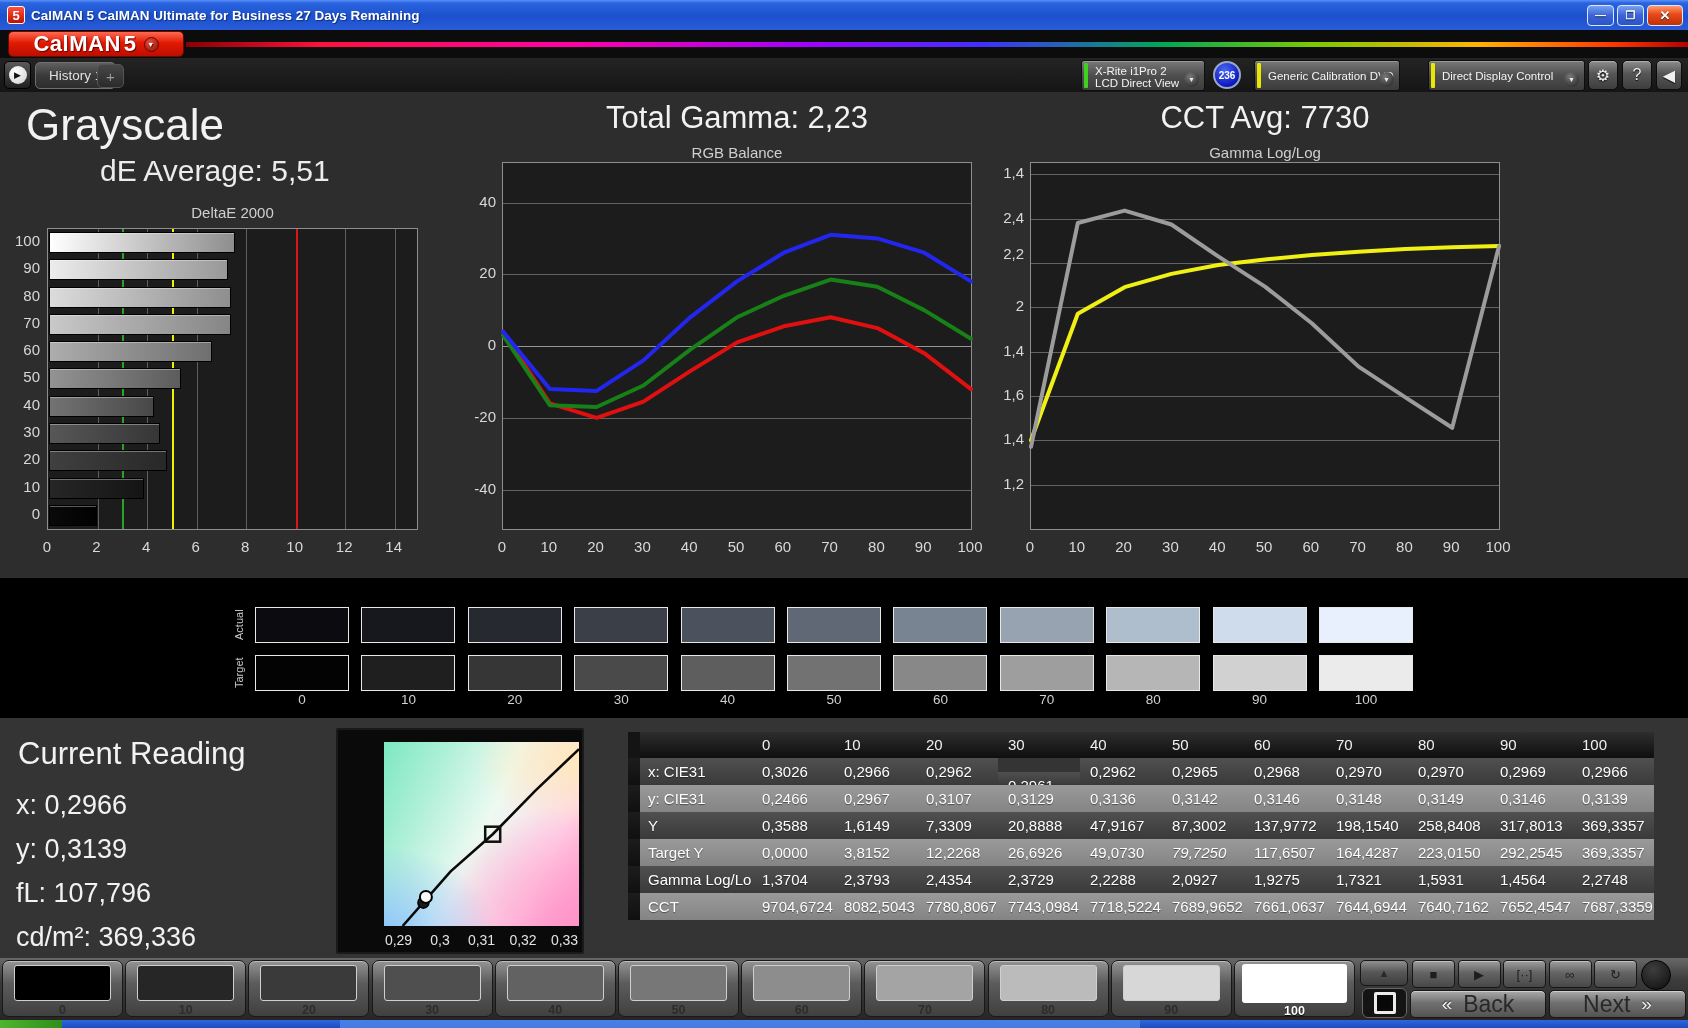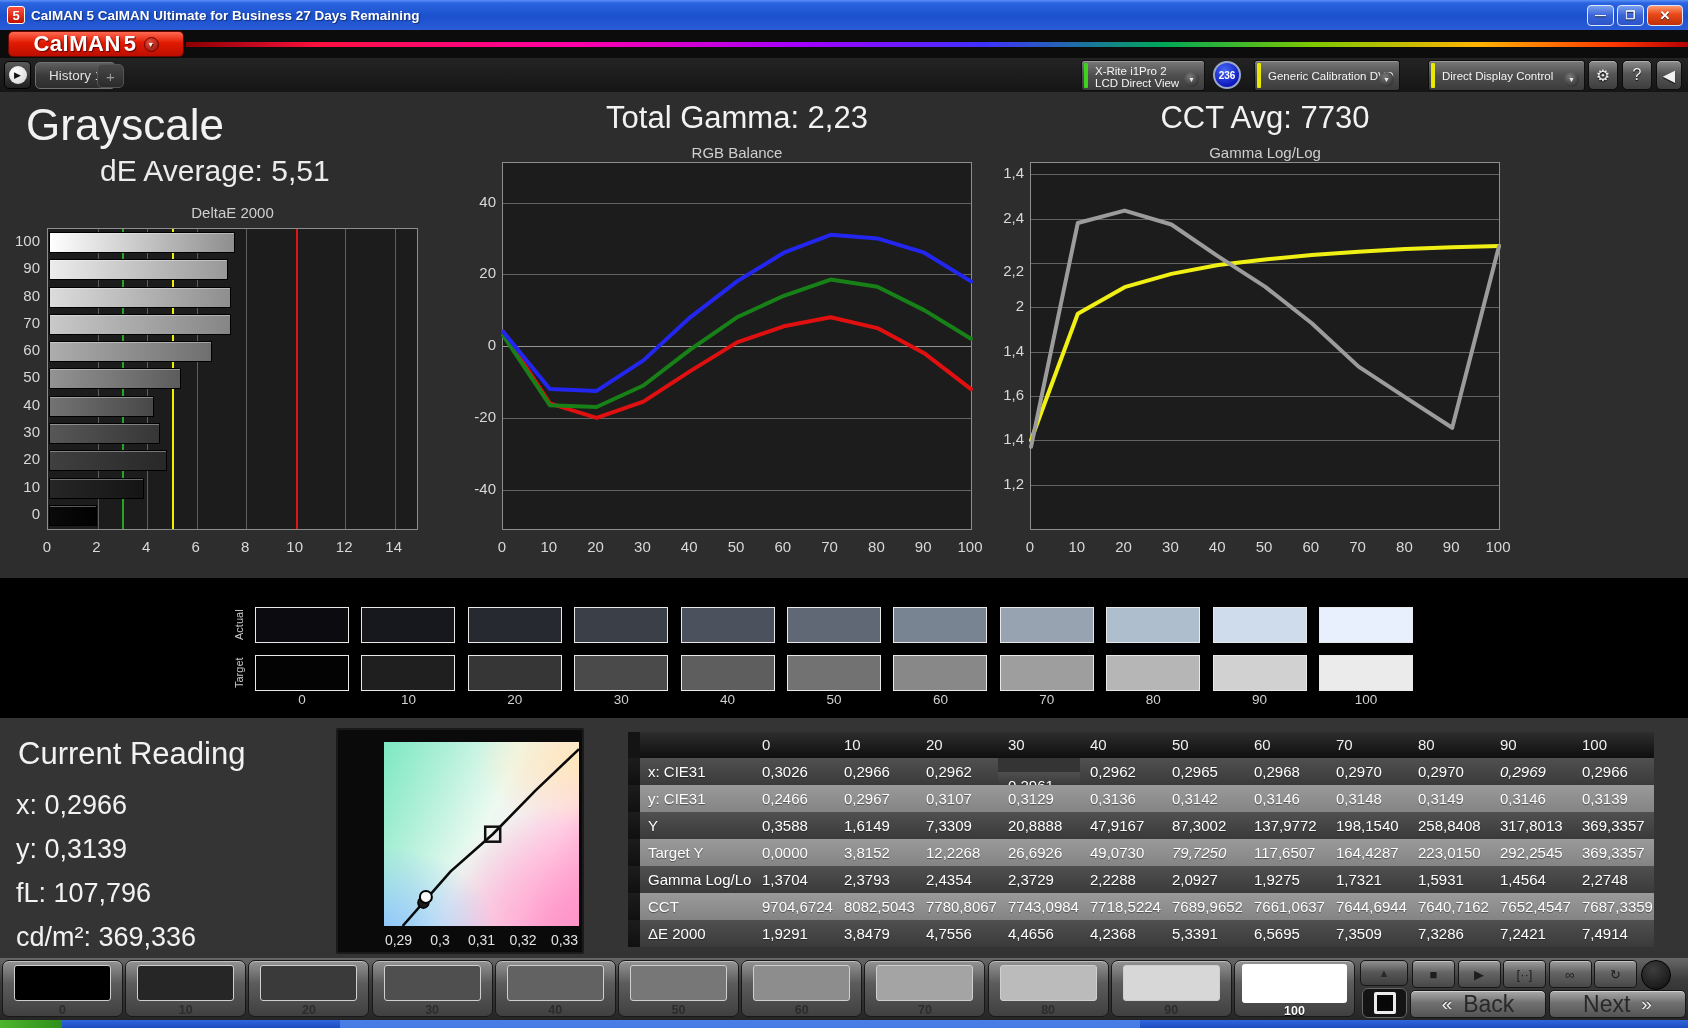--- a/index.html
+++ b/index.html
@@ -240,7 +240,7 @@
   <div class="ylabcol" id="gamma-ylab" style="left:978px;top:70px;width:46px;height:368px">
       <div class="ylab" style="top: 2.1px;">1,4</div>
       <div class="ylab" style="top: 46.5px;">2,4</div>
-      <div class="ylab" style="top: 100px;">2,2</div>
+      <div class="ylab" style="top: 83px;">2,2</div>
       <div class="ylab" style="top: 135.2px;">2</div>
       <div class="ylab" style="top: 179.5px;">1,4</div>
       <div class="ylab" style="top: 223.9px;">1,6</div>

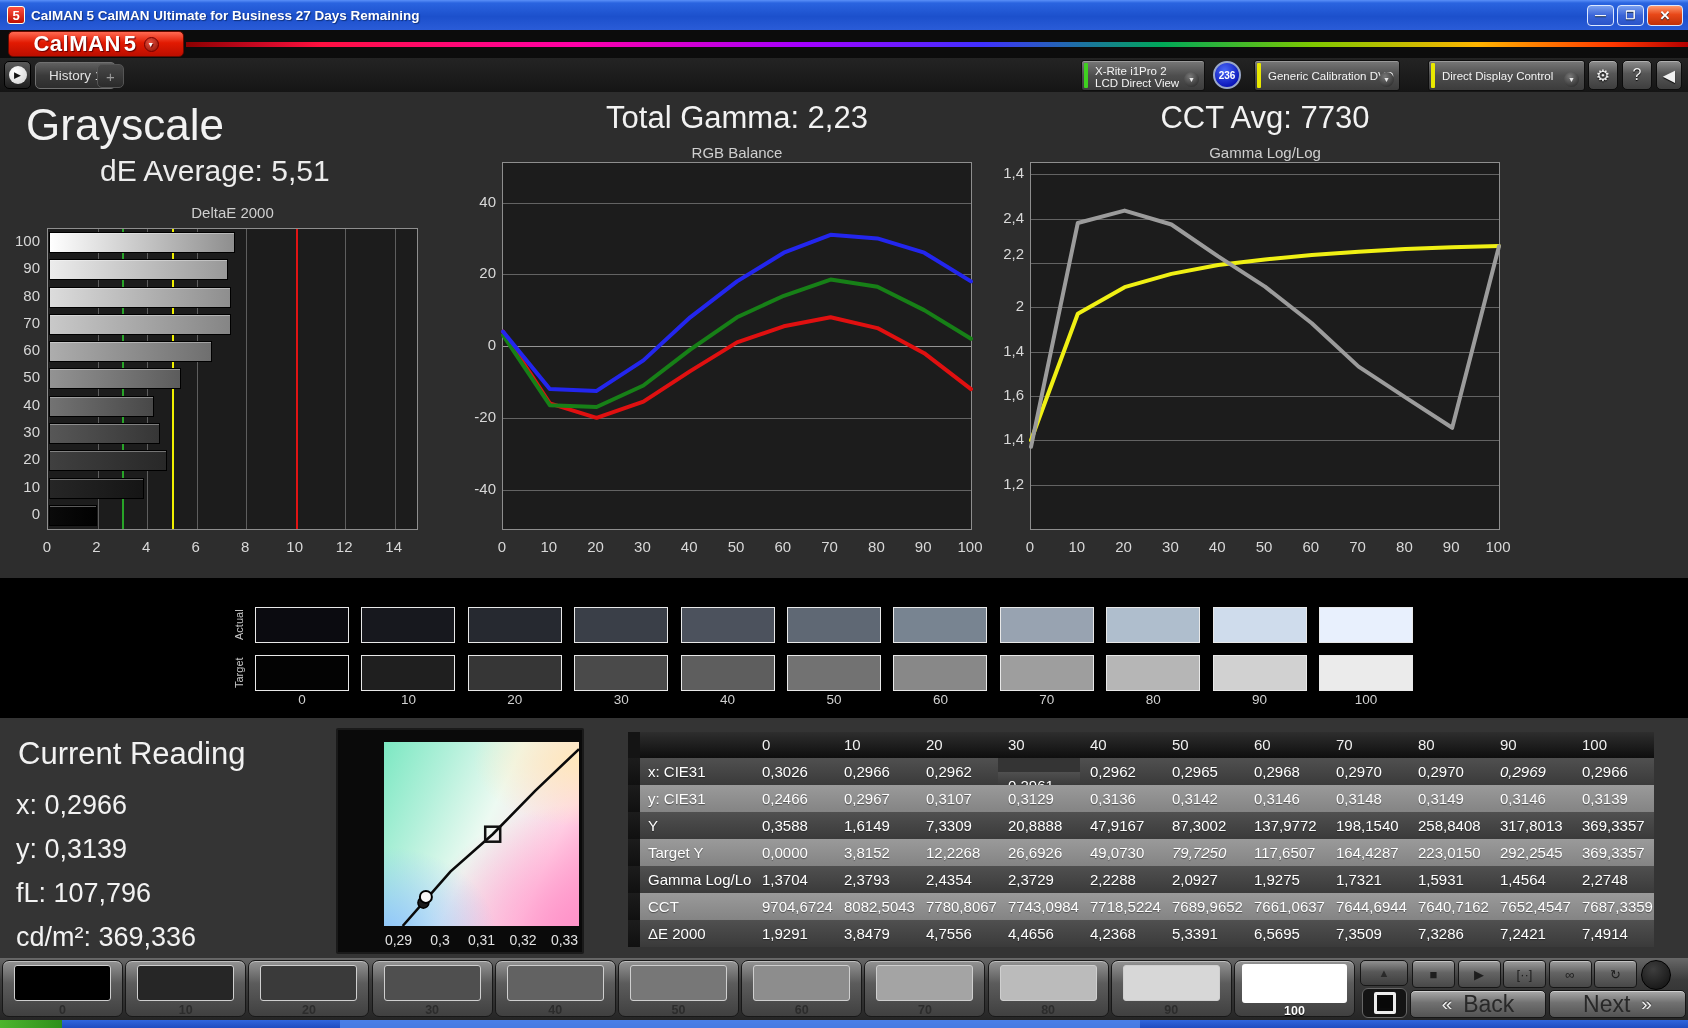--- a/index.html
+++ b/index.html
@@ -376,7 +376,7 @@
         <div class="tcell" style="background: linear-gradient(rgb(80, 80, 80), rgb(58, 58, 58)); line-height: 27px; text-shadow: rgba(0, 0, 0, 0.45) 0px 1px 1px;">0,2968</div>
         <div class="tcell" style="background: linear-gradient(rgb(80, 80, 80), rgb(58, 58, 58)); line-height: 27px; text-shadow: rgba(0, 0, 0, 0.45) 0px 1px 1px;">0,2970</div>
         <div class="tcell" style="background: linear-gradient(rgb(80, 80, 80), rgb(58, 58, 58)); line-height: 27px; text-shadow: rgba(0, 0, 0, 0.45) 0px 1px 1px;">0,2970</div>
-        <div class="tcell" style="background: linear-gradient(rgb(80, 80, 80), rgb(58, 58, 58)); line-height: 27px; text-shadow: rgba(0, 0, 0, 0.45) 0px 1px 1px; font-style: italic;">0,2969</div>
+        <div class="tcell" style="background: linear-gradient(rgb(80, 80, 80), rgb(58, 58, 58)); line-height: 27px; text-shadow: rgba(0, 0, 0, 0.45) 0px 1px 1px;">0,2969</div>
         <div class="tcell" style="background: linear-gradient(rgb(80, 80, 80), rgb(58, 58, 58)); line-height: 27px; text-shadow: rgba(0, 0, 0, 0.45) 0px 1px 1px;">0,2966</div>
       </div>
       <div class="trow" style="height: 27px;">

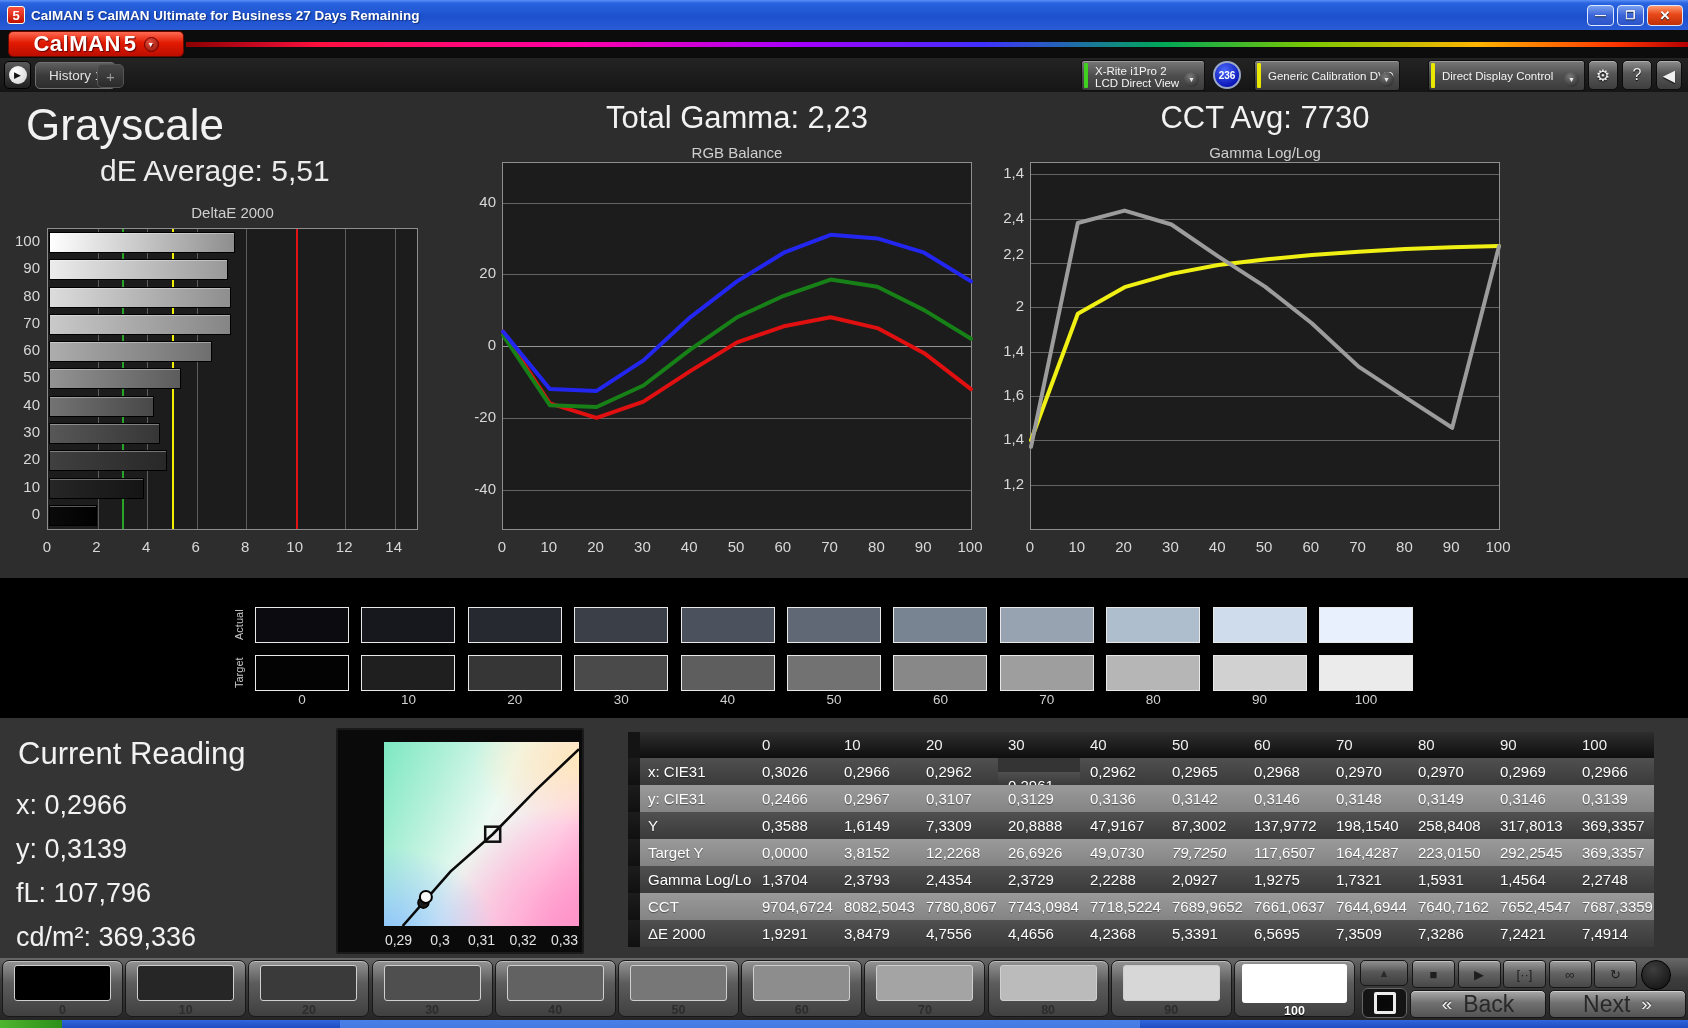--- a/index.html
+++ b/index.html
@@ -454,21 +454,6 @@
         <div class="tcell" style="background: linear-gradient(rgb(154, 154, 154), rgb(132, 132, 132)); line-height: 27px; text-shadow: rgba(0, 0, 0, 0.45) 0px 1px 1px;">7652,4547</div>
         <div class="tcell" style="background: linear-gradient(rgb(154, 154, 154), rgb(132, 132, 132)); line-height: 27px; text-shadow: rgba(0, 0, 0, 0.45) 0px 1px 1px;">7687,3359</div>
       </div>
-      <div class="trow" style="height: 27px;">
-        <div class="tgut"></div>
-        <div class="tlabel" style="background: linear-gradient(rgb(80, 80, 80), rgb(58, 58, 58)); line-height: 27px; text-shadow: rgba(0, 0, 0, 0.45) 0px 1px 1px;">ΔE 2000</div>
-        <div class="tcell" style="background: linear-gradient(rgb(80, 80, 80), rgb(58, 58, 58)); line-height: 27px; text-shadow: rgba(0, 0, 0, 0.45) 0px 1px 1px;">1,9291</div>
-        <div class="tcell" style="background: linear-gradient(rgb(80, 80, 80), rgb(58, 58, 58)); line-height: 27px; text-shadow: rgba(0, 0, 0, 0.45) 0px 1px 1px;">3,8479</div>
-        <div class="tcell" style="background: linear-gradient(rgb(80, 80, 80), rgb(58, 58, 58)); line-height: 27px; text-shadow: rgba(0, 0, 0, 0.45) 0px 1px 1px;">4,7556</div>
-        <div class="tcell" style="background: linear-gradient(rgb(80, 80, 80), rgb(58, 58, 58)); line-height: 27px; text-shadow: rgba(0, 0, 0, 0.45) 0px 1px 1px;">4,4656</div>
-        <div class="tcell" style="background: linear-gradient(rgb(80, 80, 80), rgb(58, 58, 58)); line-height: 27px; text-shadow: rgba(0, 0, 0, 0.45) 0px 1px 1px;">4,2368</div>
-        <div class="tcell" style="background: linear-gradient(rgb(80, 80, 80), rgb(58, 58, 58)); line-height: 27px; text-shadow: rgba(0, 0, 0, 0.45) 0px 1px 1px;">5,3391</div>
-        <div class="tcell" style="background: linear-gradient(rgb(80, 80, 80), rgb(58, 58, 58)); line-height: 27px; text-shadow: rgba(0, 0, 0, 0.45) 0px 1px 1px;">6,5695</div>
-        <div class="tcell" style="background: linear-gradient(rgb(80, 80, 80), rgb(58, 58, 58)); line-height: 27px; text-shadow: rgba(0, 0, 0, 0.45) 0px 1px 1px;">7,3509</div>
-        <div class="tcell" style="background: linear-gradient(rgb(80, 80, 80), rgb(58, 58, 58)); line-height: 27px; text-shadow: rgba(0, 0, 0, 0.45) 0px 1px 1px;">7,3286</div>
-        <div class="tcell" style="background: linear-gradient(rgb(80, 80, 80), rgb(58, 58, 58)); line-height: 27px; text-shadow: rgba(0, 0, 0, 0.45) 0px 1px 1px;">7,2421</div>
-        <div class="tcell" style="background: linear-gradient(rgb(80, 80, 80), rgb(58, 58, 58)); line-height: 27px; text-shadow: rgba(0, 0, 0, 0.45) 0px 1px 1px;">7,4914</div>
-      </div>
     </div>
 </div>
 

